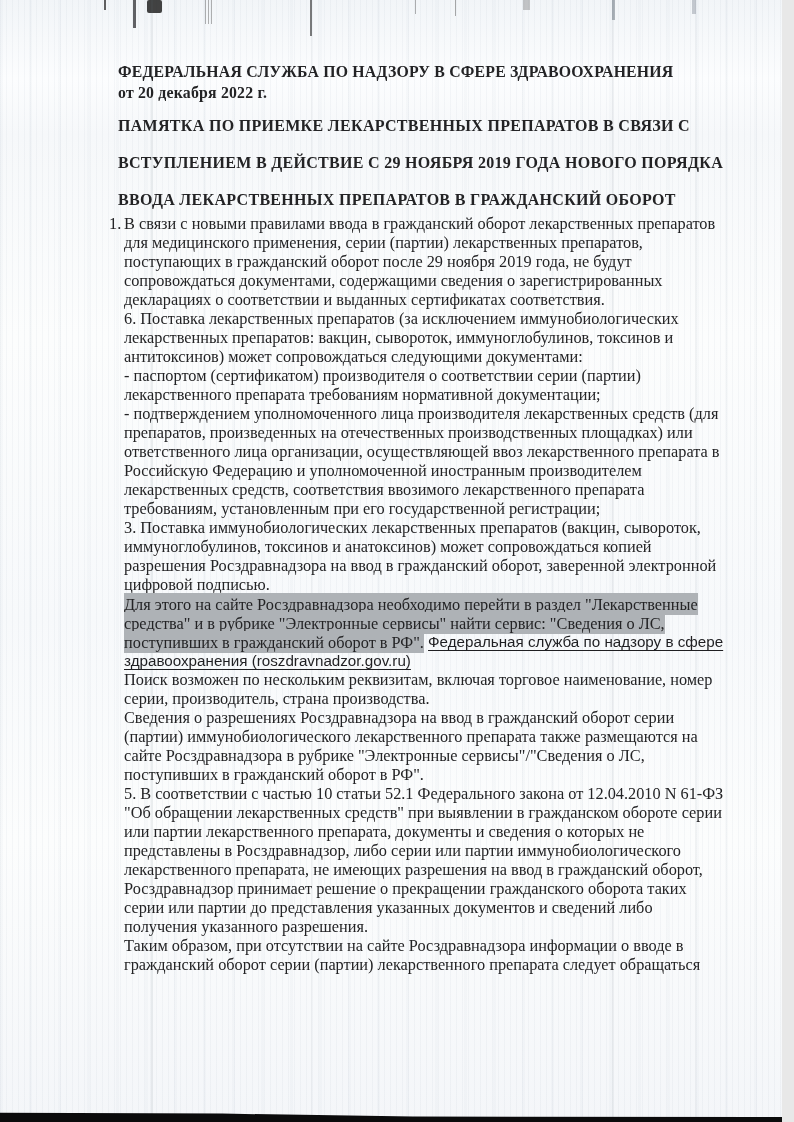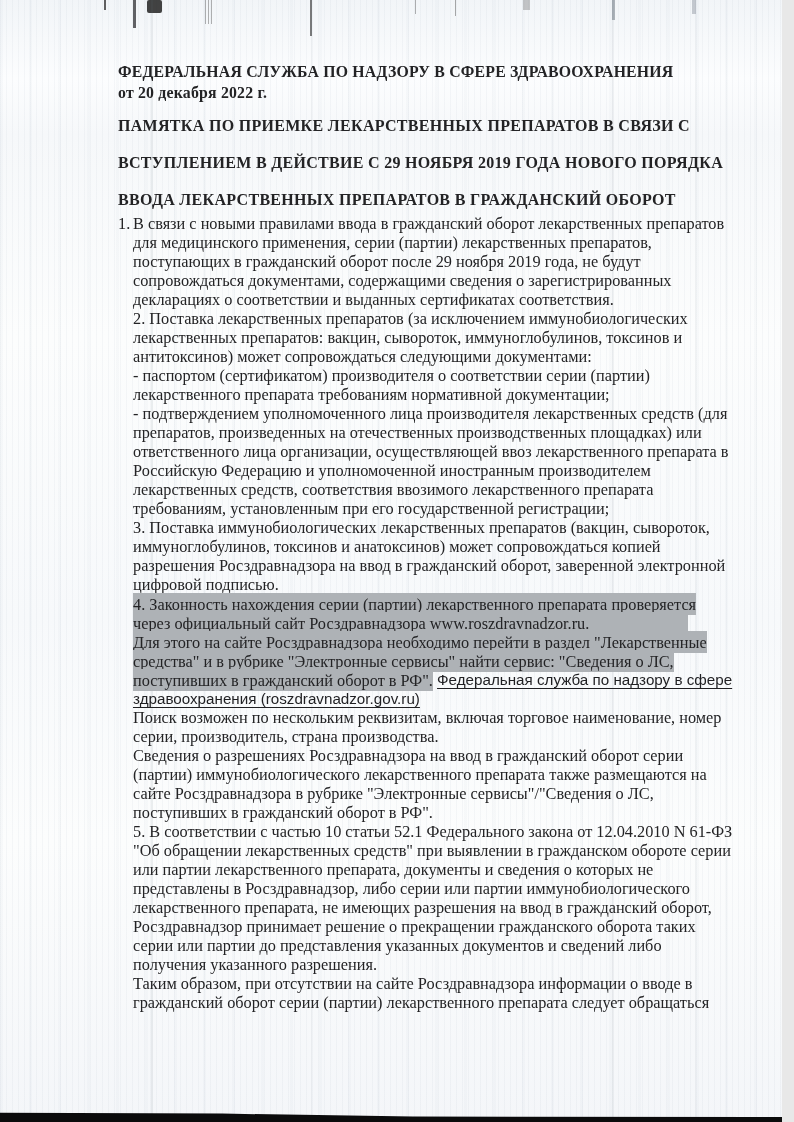--- a/index.html
+++ b/index.html
@@ -24,7 +24,7 @@
   .doc-title{position:absolute;left:118px;top:107px;width:660px;
     font-weight:bold;font-size:16px;letter-spacing:0.3px;}
   .doc-title .t-line{height:37px;line-height:37px;white-space:nowrap;}
-  .doc-body{position:absolute;left:133px;top:214px;width:604px;
+  .doc-body{position:absolute;left:124px;top:214px;width:604px;
     font-size:16.3px;line-height:19px;}
   .doc-body p{margin:0;}
   .list-marker{display:inline-block;width:15px;margin-left:-15px;}

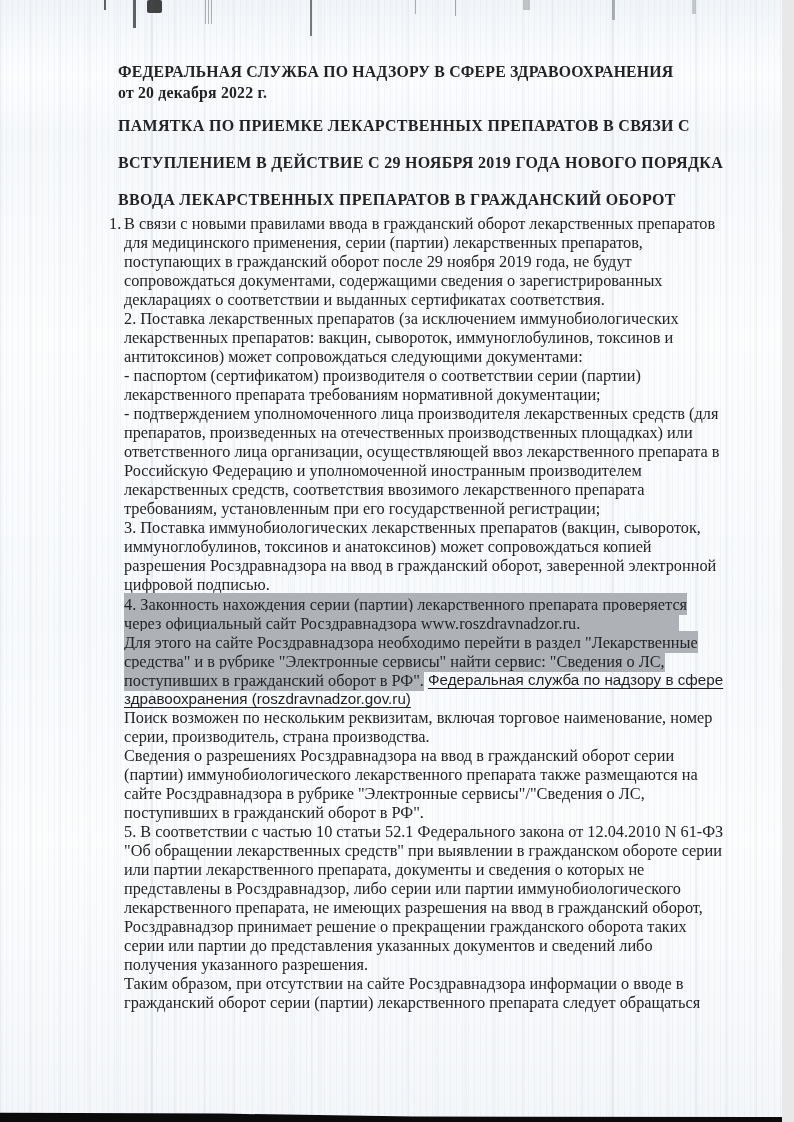--- a/index.html
+++ b/index.html
@@ -71,7 +71,7 @@
 
   <div class="doc-body">
     <p class="para"><span class="list-marker">1.</span><span>В связи с новыми правилами ввода в гражданский оборот лекарственных препаратов для медицинского применения, серии (партии) лекарственных препаратов, поступающих в гражданский оборот после 29 ноября 2019 года, не будут сопровождаться документами, содержащими сведения о зарегистрированных декларациях о соответствии и выданных сертификатах соответствия.</span></p>
-    <p class="para">2. Поставка лекарственных препаратов (за исключением иммунобиологических лекарственных препаратов: вакцин, сывороток, иммуноглобулинов, токсинов и антитоксинов) может сопровождаться следующими документами:</p>
+    <p class="para">6. Поставка лекарственных препаратов (за исключением иммунобиологических лекарственных препаратов: вакцин, сывороток, иммуноглобулинов, токсинов и антитоксинов) может сопровождаться следующими документами:</p>
     <p class="para">- паспортом (сертификатом) производителя о соответствии серии (партии) лекарственного препарата требованиям нормативной документации;</p>
     <p class="para">- подтверждением уполномоченного лица производителя лекарственных средств (для препаратов, произведенных на отечественных производственных площадках) или ответственного лица организации, осуществляющей ввоз лекарственного препарата в Российскую Федерацию и уполномоченной иностранным производителем лекарственных средств, соответствия ввозимого лекарственного препарата требованиям, установленным при его государственной регистрации;</p>
     <p class="para">3. Поставка иммунобиологических лекарственных препаратов (вакцин, сывороток, иммуноглобулинов, токсинов и анатоксинов) может сопровождаться копией разрешения Росздравнадзора на ввод в гражданский оборот, заверенной электронной цифровой подписью.</p>

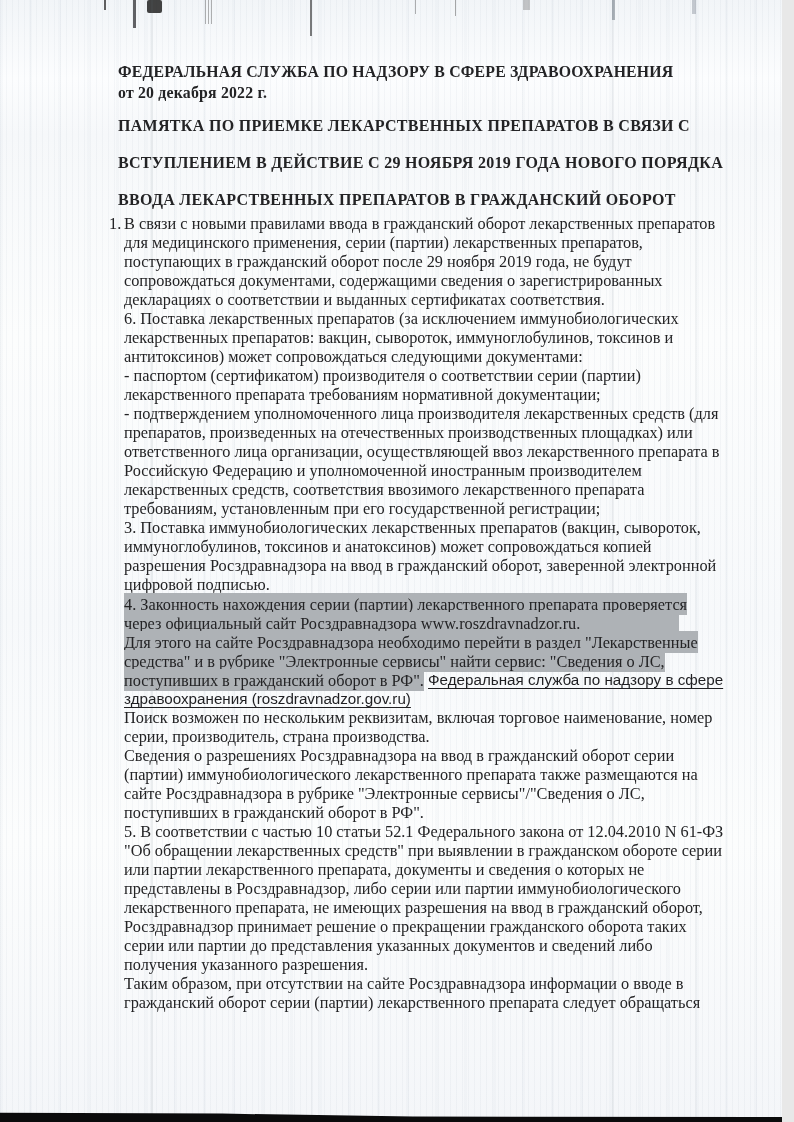--- a/index.html
+++ b/index.html
@@ -75,7 +75,6 @@
     <p class="para">- паспортом (сертификатом) производителя о соответствии серии (партии) лекарственного препарата требованиям нормативной документации;</p>
     <p class="para">- подтверждением уполномоченного лица производителя лекарственных средств (для препаратов, произведенных на отечественных производственных площадках) или ответственного лица организации, осуществляющей ввоз лекарственного препарата в Российскую Федерацию и уполномоченной иностранным производителем лекарственных средств, соответствия ввозимого лекарственного препарата требованиям, установленным при его государственной регистрации;</p>
     <p class="para">3. Поставка иммунобиологических лекарственных препаратов (вакцин, сывороток, иммуноглобулинов, токсинов и анатоксинов) может сопровождаться копией разрешения Росздравнадзора на ввод в гражданский оборот, заверенной электронной цифровой подписью.</p>
-    <p class="para"><span class="hl hl-tail">4. Законность нахождения серии (партии) лекарственного препарата проверяется через официальный сайт Росздравнадзора www.roszdravnadzor.ru.</span></p>
     <p class="para"><span class="hl">Для этого на сайте Росздравнадзора необходимо перейти в раздел "Лекарственные средства" и в рубрике "Электронные сервисы" найти сервис: "Сведения о ЛС, поступивших в гражданский оборот в РФ".</span> <span class="doc-link">Федеральная служба по надзору в сфере здравоохранения (roszdravnadzor.gov.ru)</span></p>
     <p class="para">Поиск возможен по нескольким реквизитам, включая торговое наименование, номер серии, производитель, страна производства.</p>
     <p class="para">Сведения о разрешениях Росздравнадзора на ввод в гражданский оборот серии (партии) иммунобиологического лекарственного препарата также размещаются на сайте Росздравнадзора в рубрике "Электронные сервисы"/"Сведения о ЛС, поступивших в гражданский оборот в РФ".</p>

